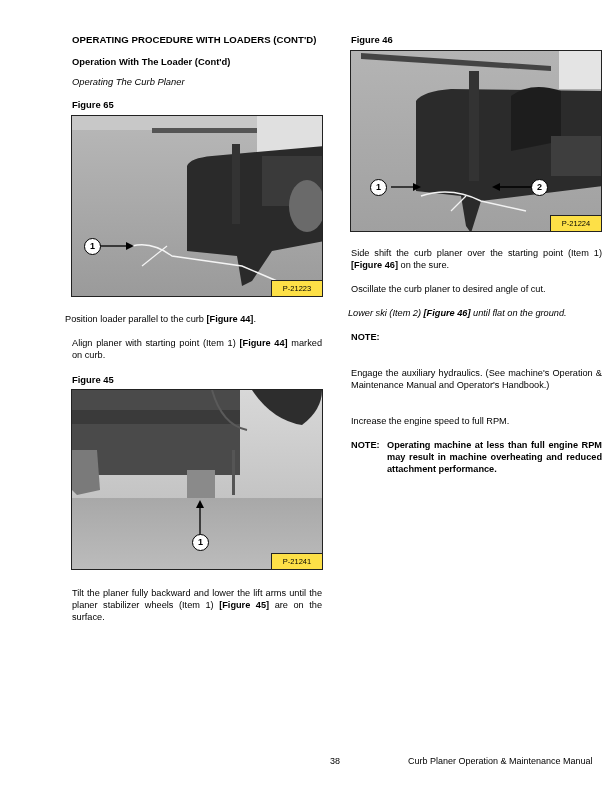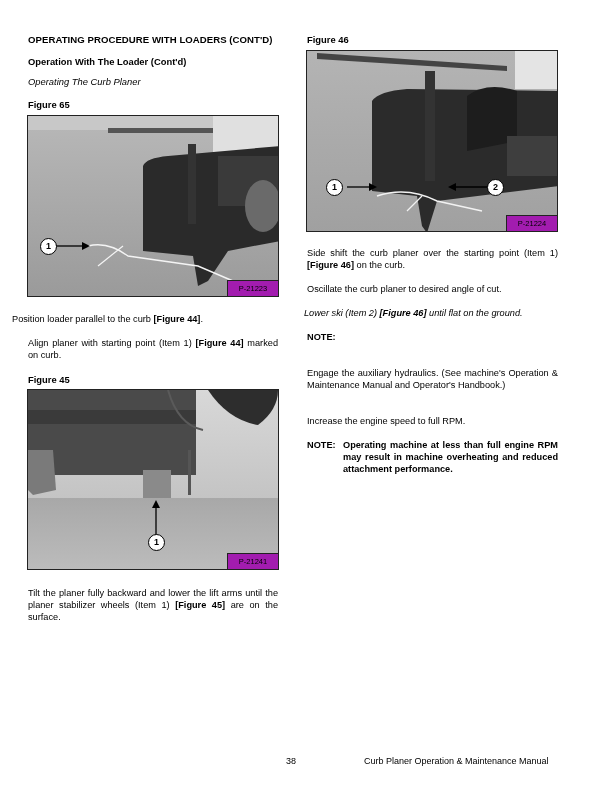--- a/index.html
+++ b/index.html
@@ -5,7 +5,7 @@
     html, body { margin: 0; padding: 0; background: #ffffff; }
     body { width: 612px; height: 792px; position: relative; overflow: hidden;
            font-family: "Liberation Sans", sans-serif; color: #000; }
-    .abs { position: absolute; }
+    .abs { position: absolute; margin-left: 44px; }
     .h1 { font-weight: bold; font-size: 9.6px; letter-spacing: 0.05px; }
     .h2 { font-weight: bold; font-size: 9.4px; }
     .h3 { font-style: italic; font-size: 9.4px; }

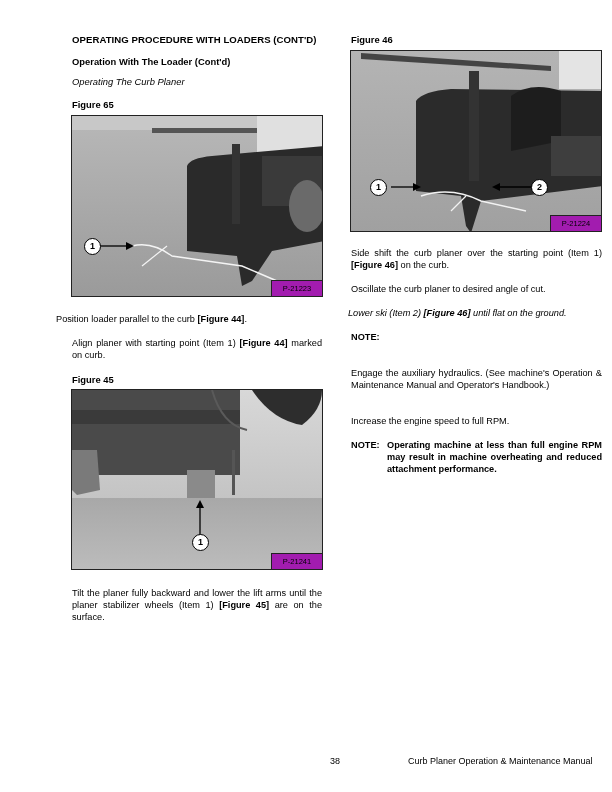--- a/index.html
+++ b/index.html
@@ -16,7 +16,7 @@
     .note .nlabel { width: 36px; flex: none; }
     .note .ntext { flex: 1; text-align: justify; }
     .fig { border: 1px solid #222; overflow: hidden; box-sizing: border-box; }
-    .pnum { position: absolute; right: 0; bottom: 0; width: 50px; height: 15px; background: #a21caf;
+    .pnum { position: absolute; right: 0; bottom: 0; width: 50px; height: 15px; background: #fde047;
             border-left: 1px solid #222; border-top: 1px solid #222; font-size: 7.5px; text-align: center; line-height: 15px; }
     .callout { position: absolute; width: 17px; height: 17px; border-radius: 50%; background: #fff; border: 1.3px solid #000;
                box-sizing: border-box; font-size: 9px; font-weight: bold; text-align: center; line-height: 15px; }

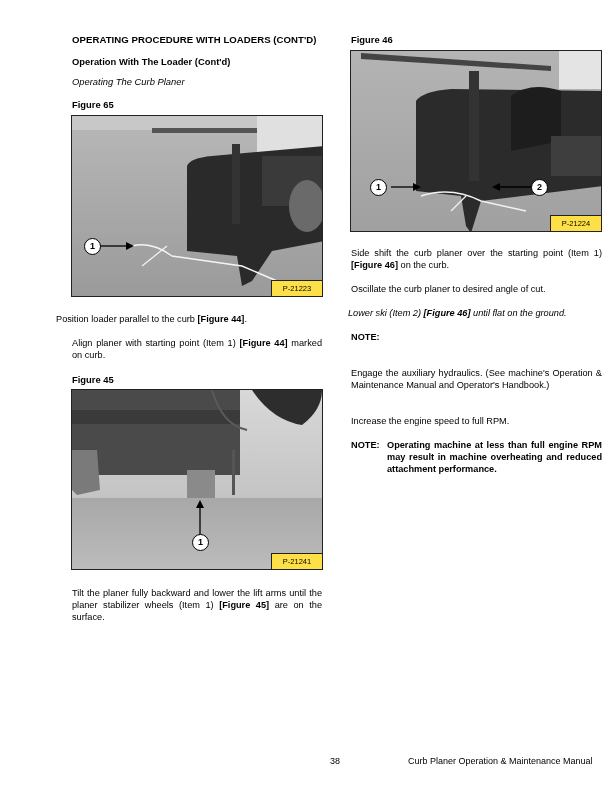--- a/index.html
+++ b/index.html
@@ -125,7 +125,7 @@
 </div>
 
 <div class="abs para" style="left:307px;top:247px;width:251px;">
-  <span>Side shift the curb planer over the starting point (Item 1) </span><b>[Figure 46]</b><span> on the curb.</span>
+  <span>Side shift the curb planer over the starting point (Item 1) </span><b>[Figure 46]</b><span> on the sure.</span>
 </div>
 <div class="abs para" style="left:307px;top:283px;width:251px;">
   <span>Oscillate the curb planer to desired angle of cut.</span>

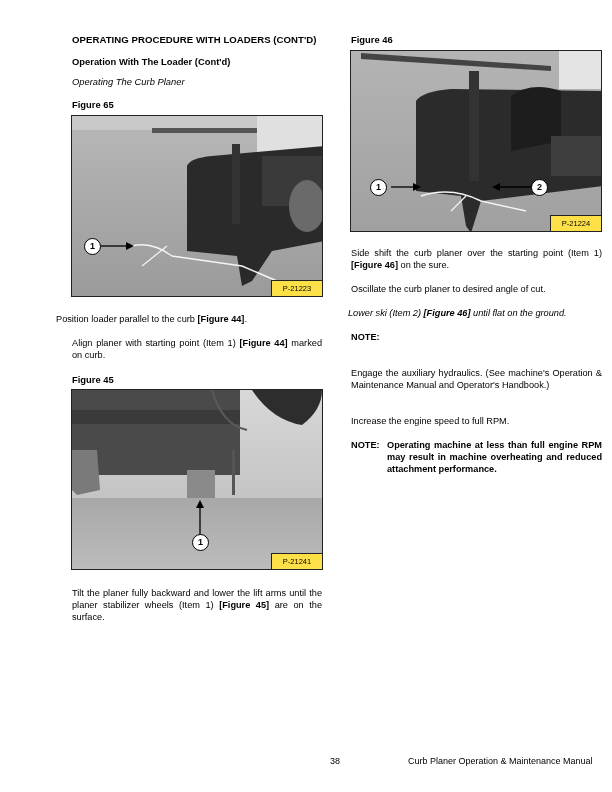--- a/index.html
+++ b/index.html
@@ -55,7 +55,7 @@
   <div class="pnum">P-21223</div>
 </div>
 
-<div class="abs para" style="left:12px;top:313px;width:250px;">
+<div class="abs para" style="left:21px;top:313px;width:250px;">
   <span>Position loader parallel to the curb </span><b>[Figure 44]</b><span>.</span>
 </div>
 <div class="abs para" style="left:28px;top:337px;width:250px;">

